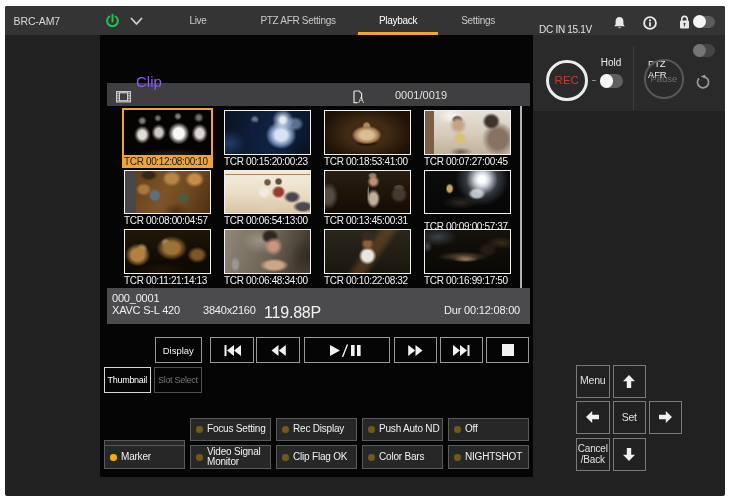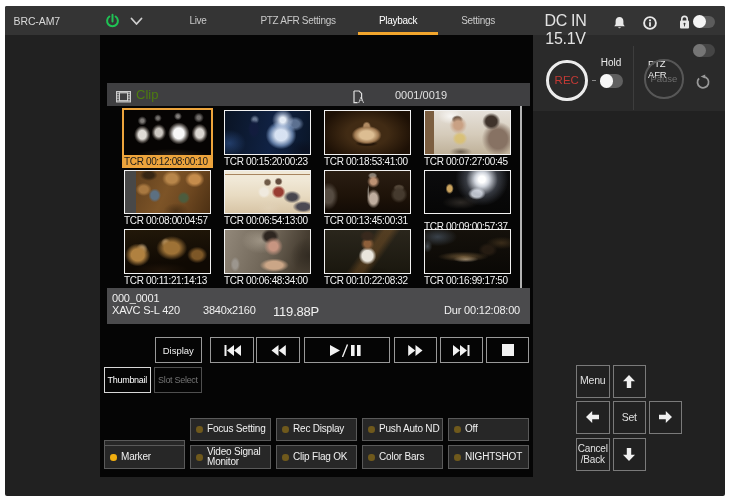--- a/index.html
+++ b/index.html
@@ -38,7 +38,7 @@
   <div class="abs tab" style="left:358px;top:14.5px;width:80px;text-align:center;font-size:10px;letter-spacing:-.3px;color:#ffffff;">Playback</div>
   <div class="abs tab" style="left:438px;top:14.5px;width:80px;text-align:center;font-size:10px;letter-spacing:-.3px;color:#c9c9c9;">Settings</div>
   <div class="abs" style="left:358px;top:32px;width:80px;height:3px;background:#f2a62d;"></div>
-  <div class="abs" style="left:535px;top:12px;width:61px;text-align:center;font-size:16px;letter-spacing:-.3px;color:#e2e2e2;">DC IN 15.1V</div>
+  <div class="abs" style="left:535px;top:24px;width:61px;text-align:center;font-size:10px;letter-spacing:-.3px;color:#e2e2e2;">DC IN 15.1V</div>
 
   <svg class="abs" style="left:612.5px;top:15.5px;" width="13" height="14" viewBox="0 0 13 14">
     <path d="M6.5 1 C4 1 2.6 3 2.6 5.2 L2.6 8.3 L1.3 10.3 L11.7 10.3 L10.4 8.3 L10.4 5.2 C10.4 3 9 1 6.5 1 Z" fill="#e8e8e8"></path>

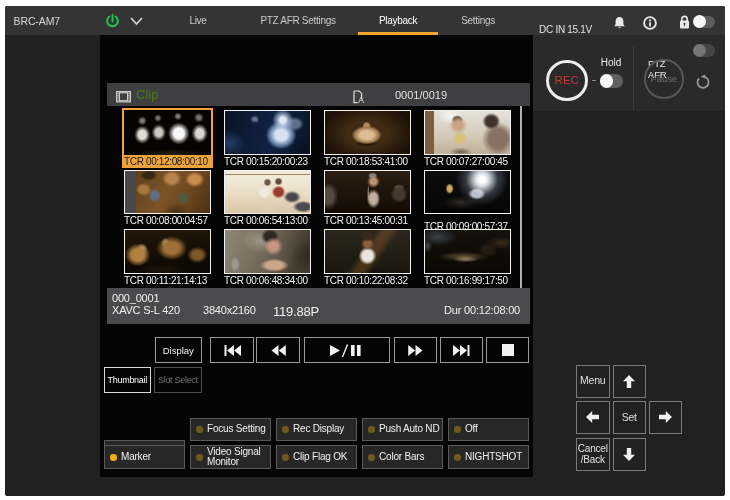--- a/index.html
+++ b/index.html
@@ -74,7 +74,7 @@
       <rect x="12.4" y="6.5" width="1.2" height="1.4" fill="#d5d5d5"></rect>
       <rect x="12.4" y="8.9" width="1.2" height="1.2" fill="#d5d5d5"></rect>
   </svg>
-  <div class="abs" style="left:136px;top:87px;font-size:13px;color:#4d7c0f;">Clip</div>
+  <div class="abs" style="left:136px;top:73px;font-size:15px;color:#8b5cf6;">Clip</div>
   <svg class="abs" style="left:353px;top:89.5px;" width="13" height="14" viewBox="0 0 13 14">
     <path d="M1 1 L6.2 1 L8.6 3.4 L8.6 9.5" fill="none" stroke="#e0e0e0" stroke-width="1.2"></path>
     <path d="M1 1 L1 12.6 L4.6 12.6" fill="none" stroke="#e0e0e0" stroke-width="1.2"></path>

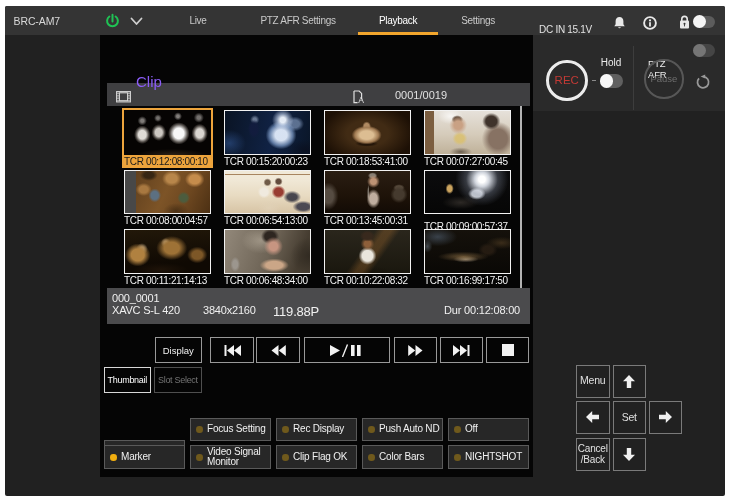--- a/index.html
+++ b/index.html
@@ -114,7 +114,7 @@
   <div class="abs" style="left:112px;top:291.5px;font-size:11px;letter-spacing:-.2px;color:#f0f0f0;">000_0001</div>
   <div class="abs" style="left:112px;top:303.5px;font-size:11px;letter-spacing:-.2px;color:#f0f0f0;">XAVC S-L 420</div>
   <div class="abs" style="left:203px;top:303.5px;font-size:11px;letter-spacing:-.2px;color:#f0f0f0;">3840x2160</div>
-  <div class="abs" style="left:273px;top:303.5px;font-size:13px;letter-spacing:-.2px;color:#f0f0f0;">119.88P</div>
+  <div class="abs" style="left:264px;top:303.5px;font-size:16px;letter-spacing:-.2px;color:#f0f0f0;">119.88P</div>
   <div class="abs" style="left:320px;top:303.5px;width:200px;text-align:right;font-size:11px;letter-spacing:-.2px;color:#f0f0f0;">Dur 00:12:08:00</div>
 
   <div class="btn" style="left:154.5px;top:337.3px;width:47.5px;height:25.7px;">

